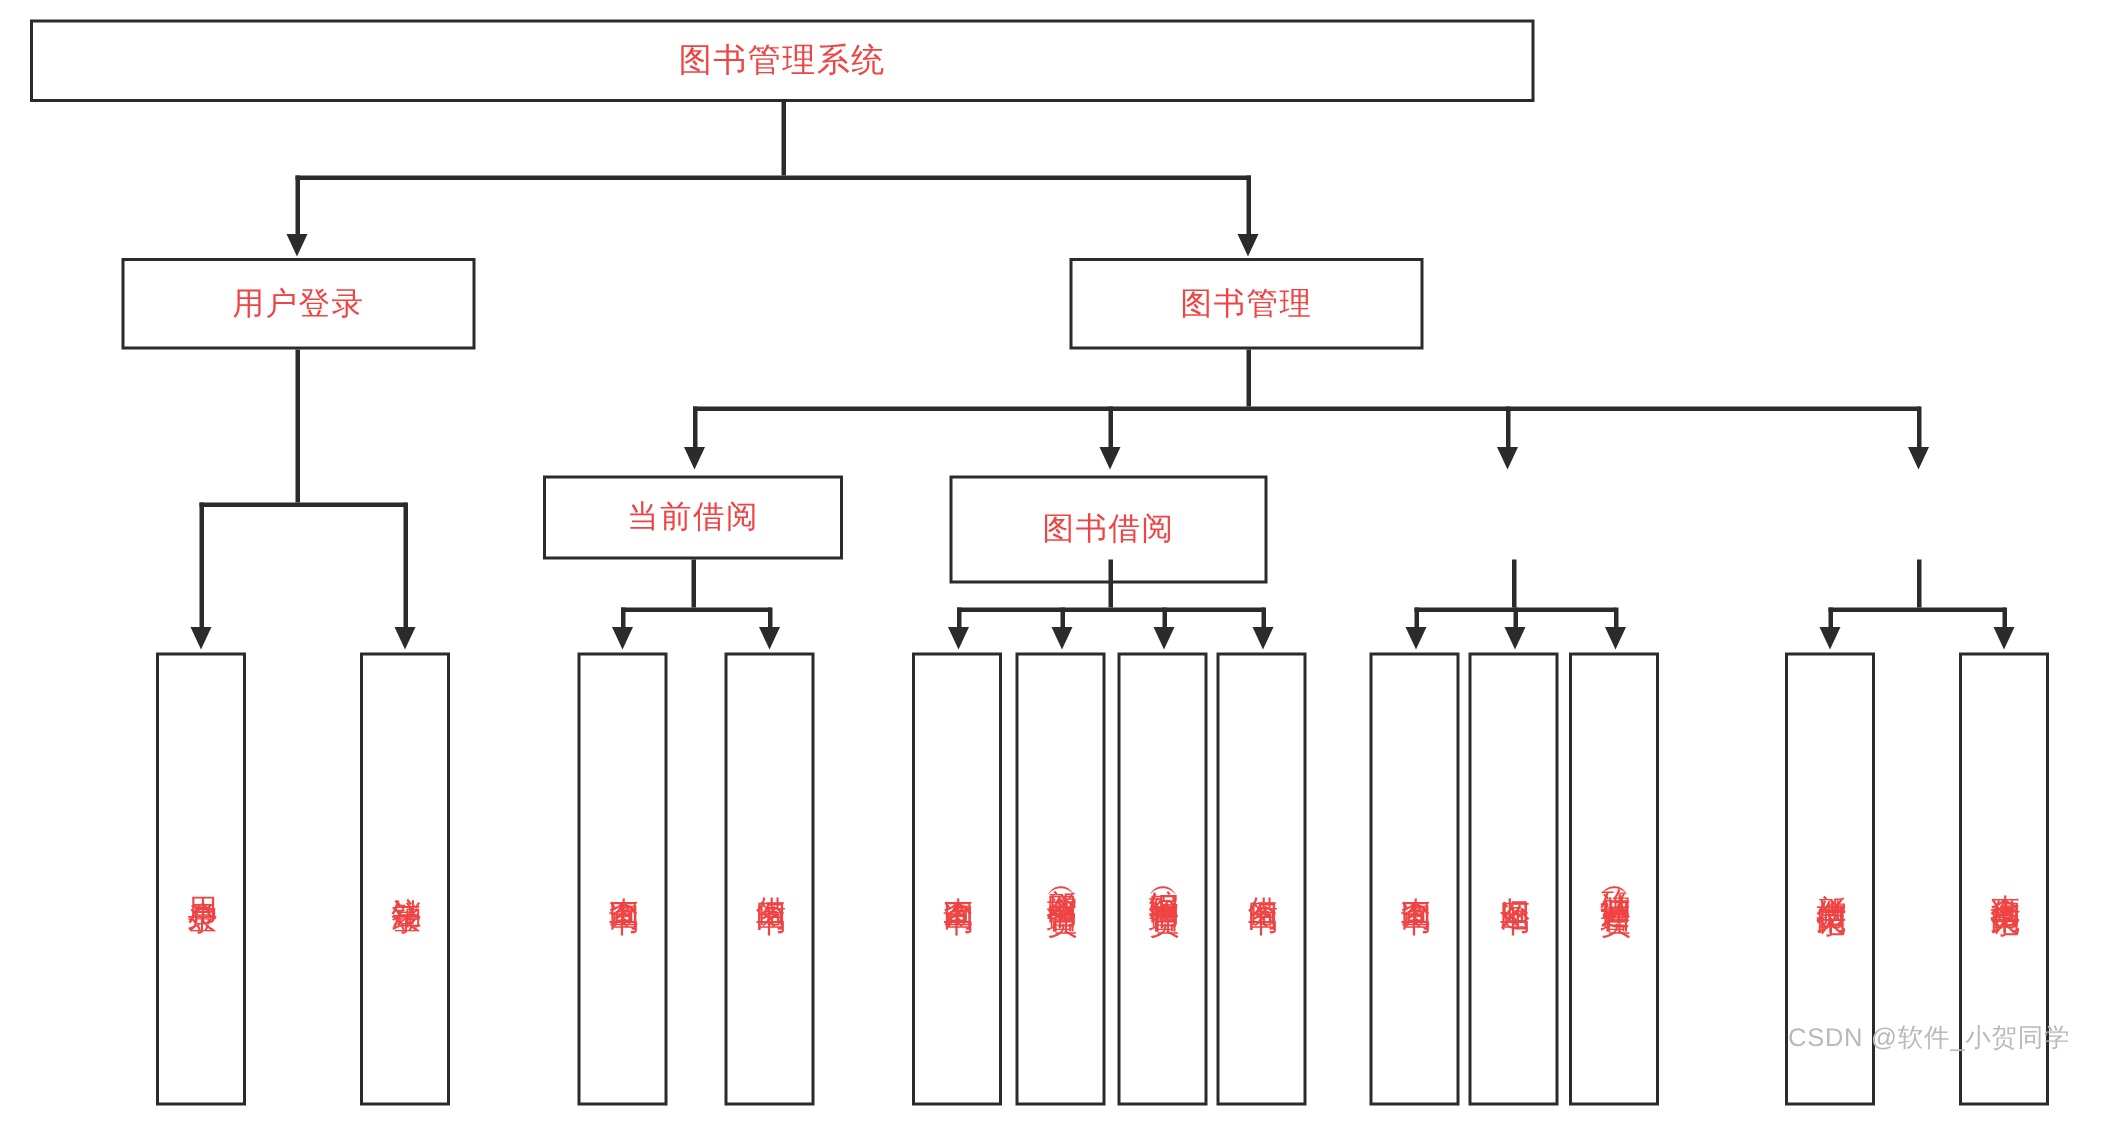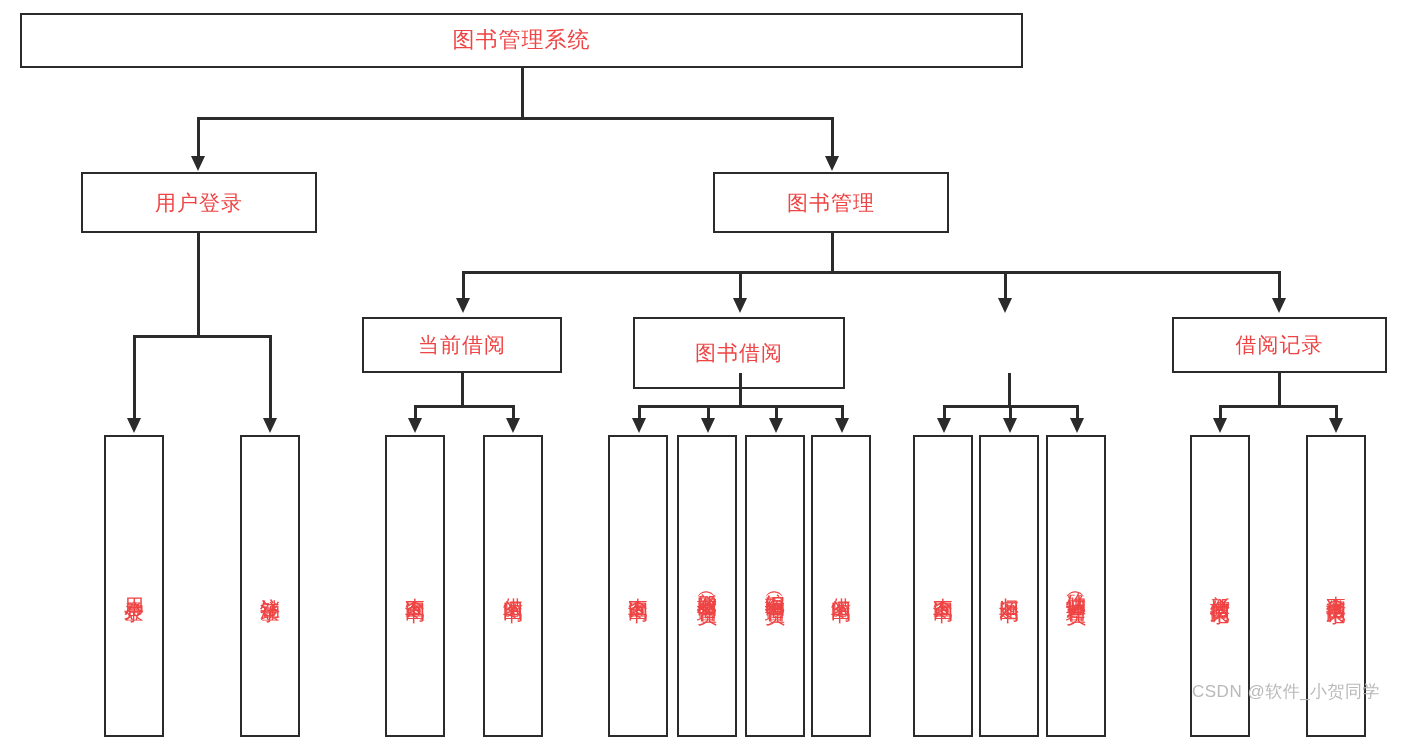--- a/index.html
+++ b/index.html
@@ -134,9 +134,6 @@
   </div>
   <div class="node horiz" style="left:633px; top:317px; width:212px; height:72px;">
     <span>图书借阅</span>
-  </div>
-  <div class="node horiz" style="left:1172px; top:317px; width:215px; height:56px;">
-    <span>借阅记录</span>
   </div>
 
   <div class="vline" style="left:461px; top:373px; height:32px;"></div>

